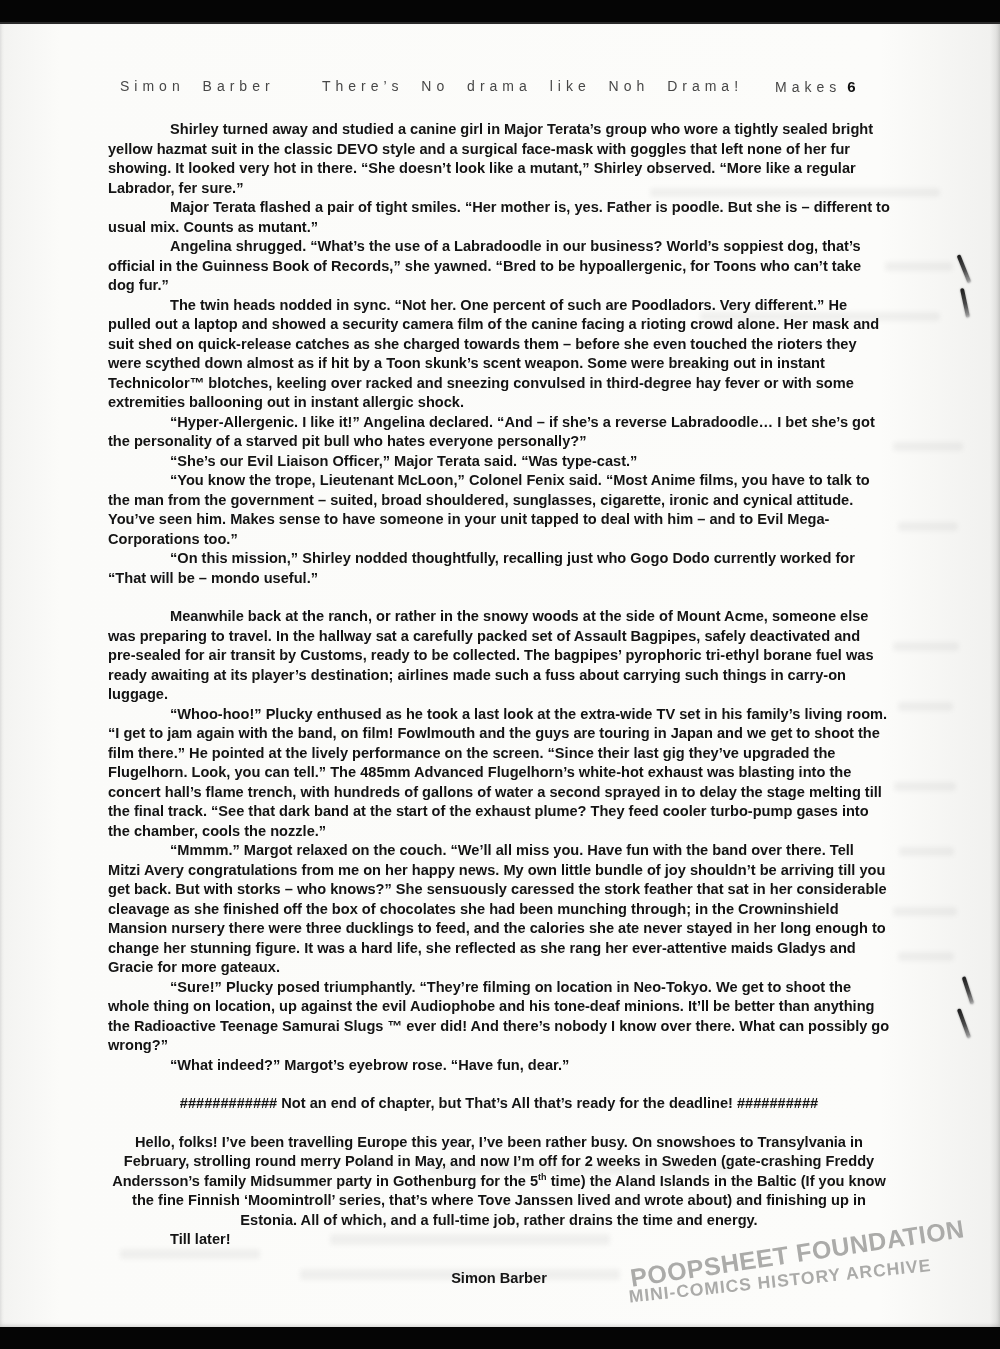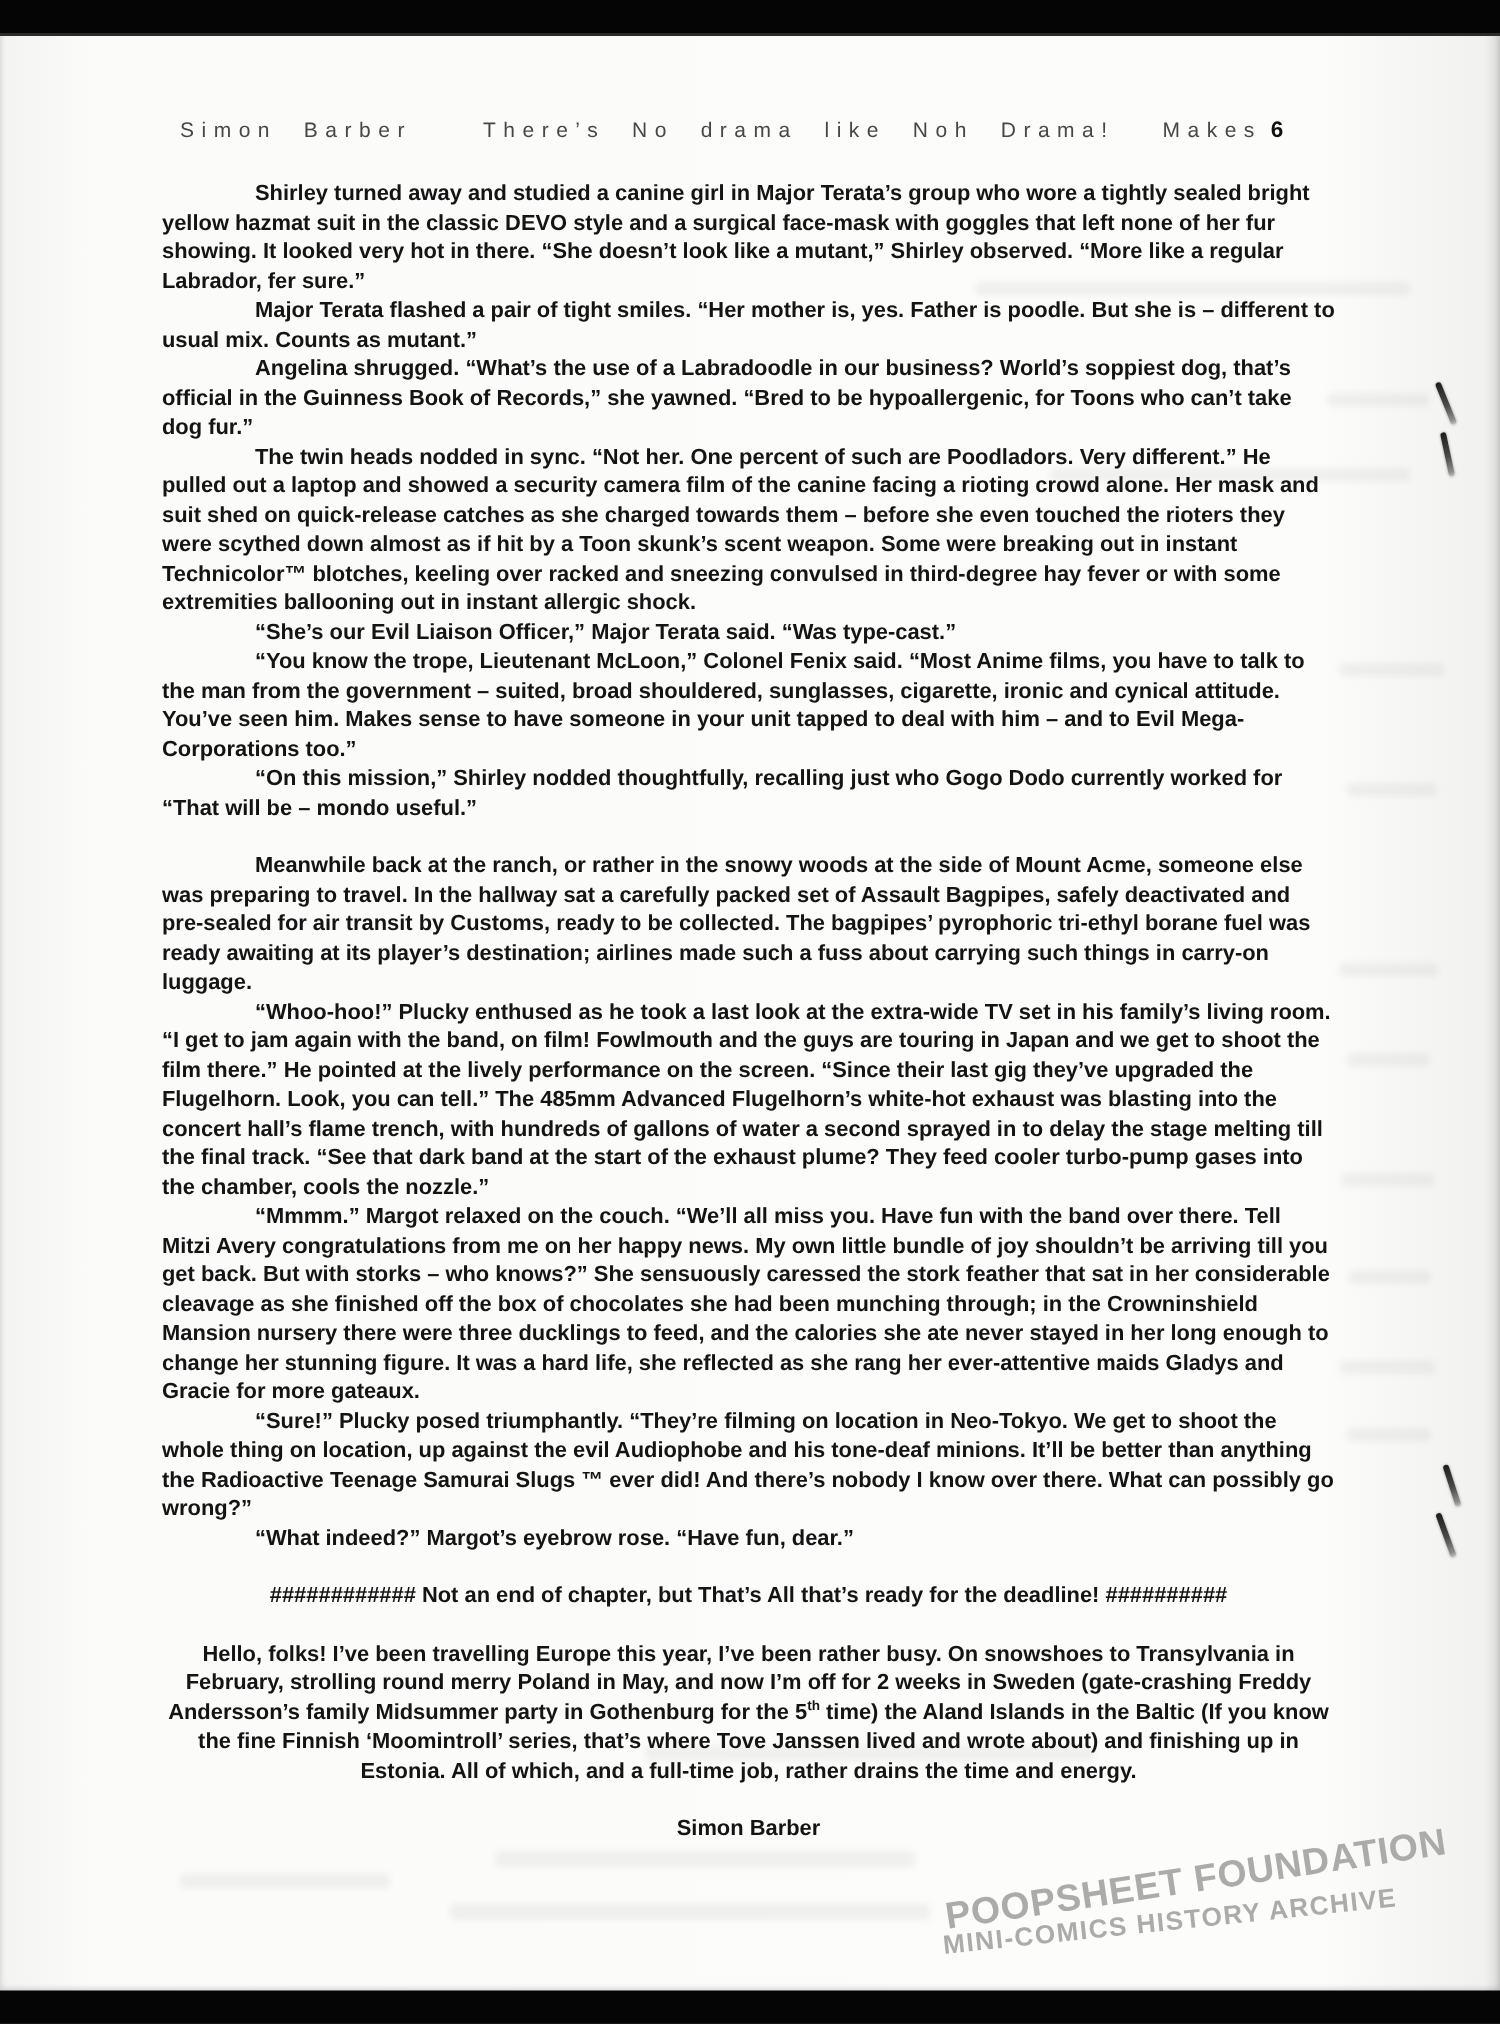--- a/index.html
+++ b/index.html
@@ -5,7 +5,7 @@
   html,body{margin:0;padding:0;background:#000;}
   .scan{
     position:relative;width:1000px;height:1349px;overflow:hidden;
-    background:#404040;font-family:"Liberation Sans",sans-serif;
+    background:#701a75;font-family:"Liberation Sans",sans-serif;
   }
   .bar-top{position:absolute;left:0;top:0;width:1000px;height:22px;background:#050505;}
   .bar-bottom{position:absolute;left:0;top:1327px;width:1000px;height:22px;background:#050505;}

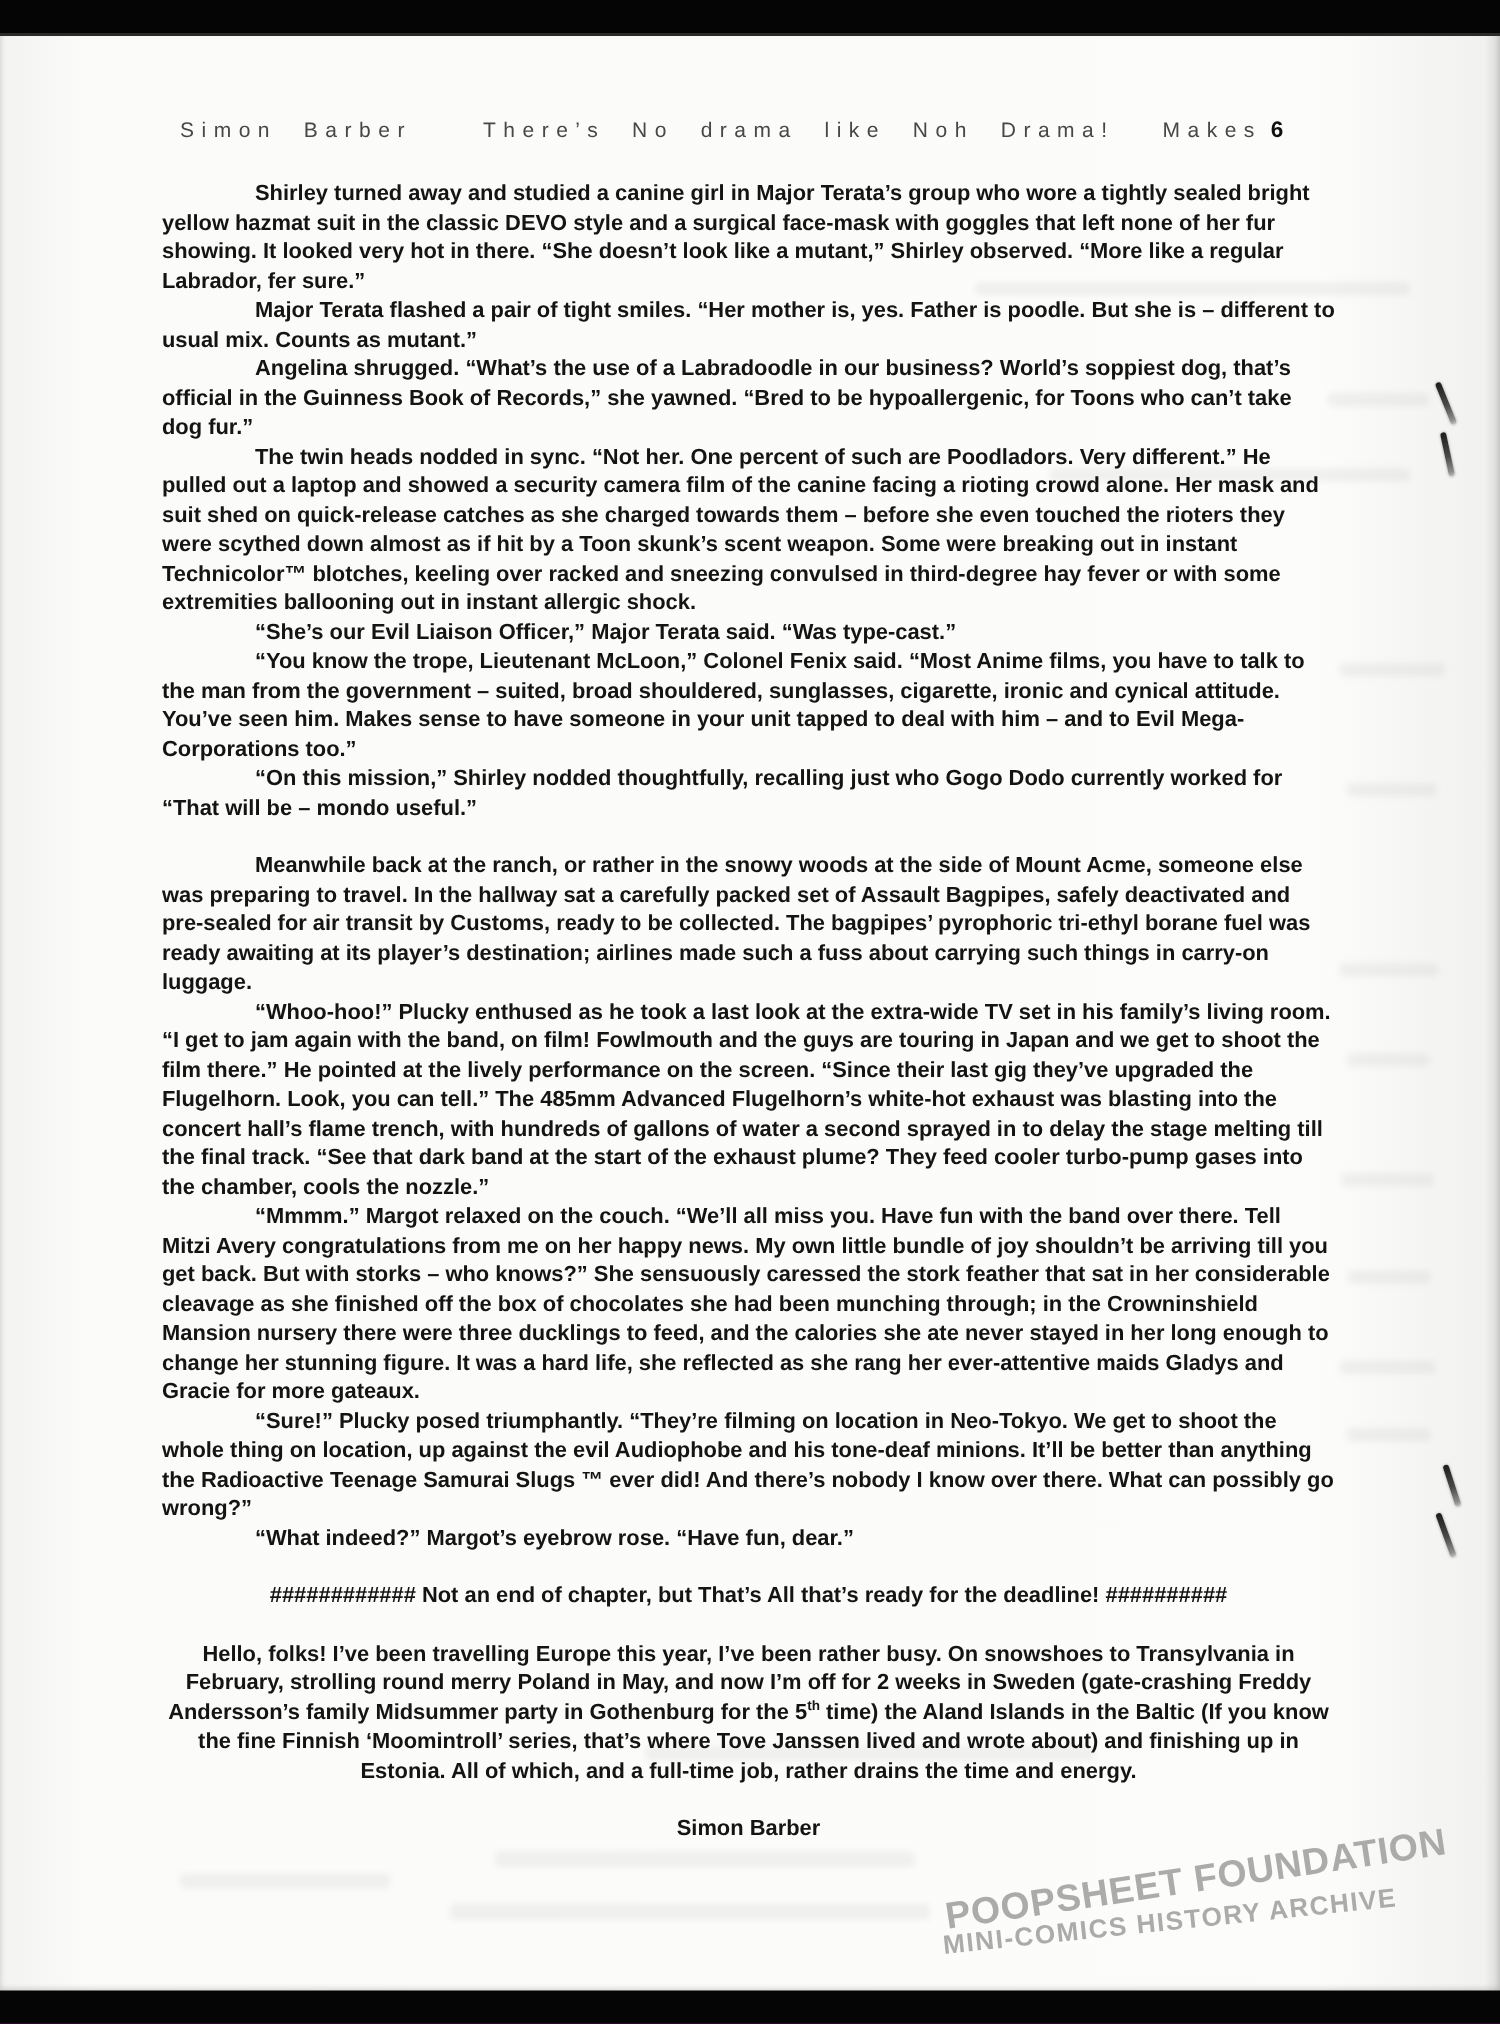--- a/index.html
+++ b/index.html
@@ -80,6 +80,7 @@
       <p class="para">Major Terata flashed a pair of tight smiles. “Her mother is, yes. Father is poodle. But she is – different to usual mix. Counts as mutant.”</p>
       <p class="para">Angelina shrugged. “What’s the use of a Labradoodle in our business? World’s soppiest dog, that’s official in the Guinness Book of Records,” she yawned. “Bred to be hypoallergenic, for Toons who can’t take dog fur.”</p>
       <p class="para">The twin heads nodded in sync. “Not her. One percent of such are Poodladors. Very different.” He pulled out a laptop and showed a security camera film of the canine facing a rioting crowd alone. Her mask and suit shed on quick-release catches as she charged towards them – before she even touched the rioters they were scythed down almost as if hit by a Toon skunk’s scent weapon. Some were breaking out in instant Technicolor™ blotches, keeling over racked and sneezing convulsed in third-degree hay fever or with some extremities ballooning out in instant allergic shock.</p>
+      <p class="para">“Hyper-Allergenic. I like it!” Angelina declared. “And – if she’s a reverse Labradoodle… I bet she’s got the personality of a starved pit bull who hates everyone personally?”</p>
       <p class="para">“She’s our Evil Liaison Officer,” Major Terata said. “Was type-cast.”</p>
       <p class="para">“You know the trope, Lieutenant McLoon,” Colonel Fenix said. “Most Anime films, you have to talk to the man from the government – suited, broad shouldered, sunglasses, cigarette, ironic and cynical attitude. You’ve seen him. Makes sense to have someone in your unit tapped to deal with him – and to Evil Mega-Corporations too.”</p>
       <p class="para">“On this mission,” Shirley nodded thoughtfully, recalling just who Gogo Dodo currently worked for “That will be – mondo useful.”</p>

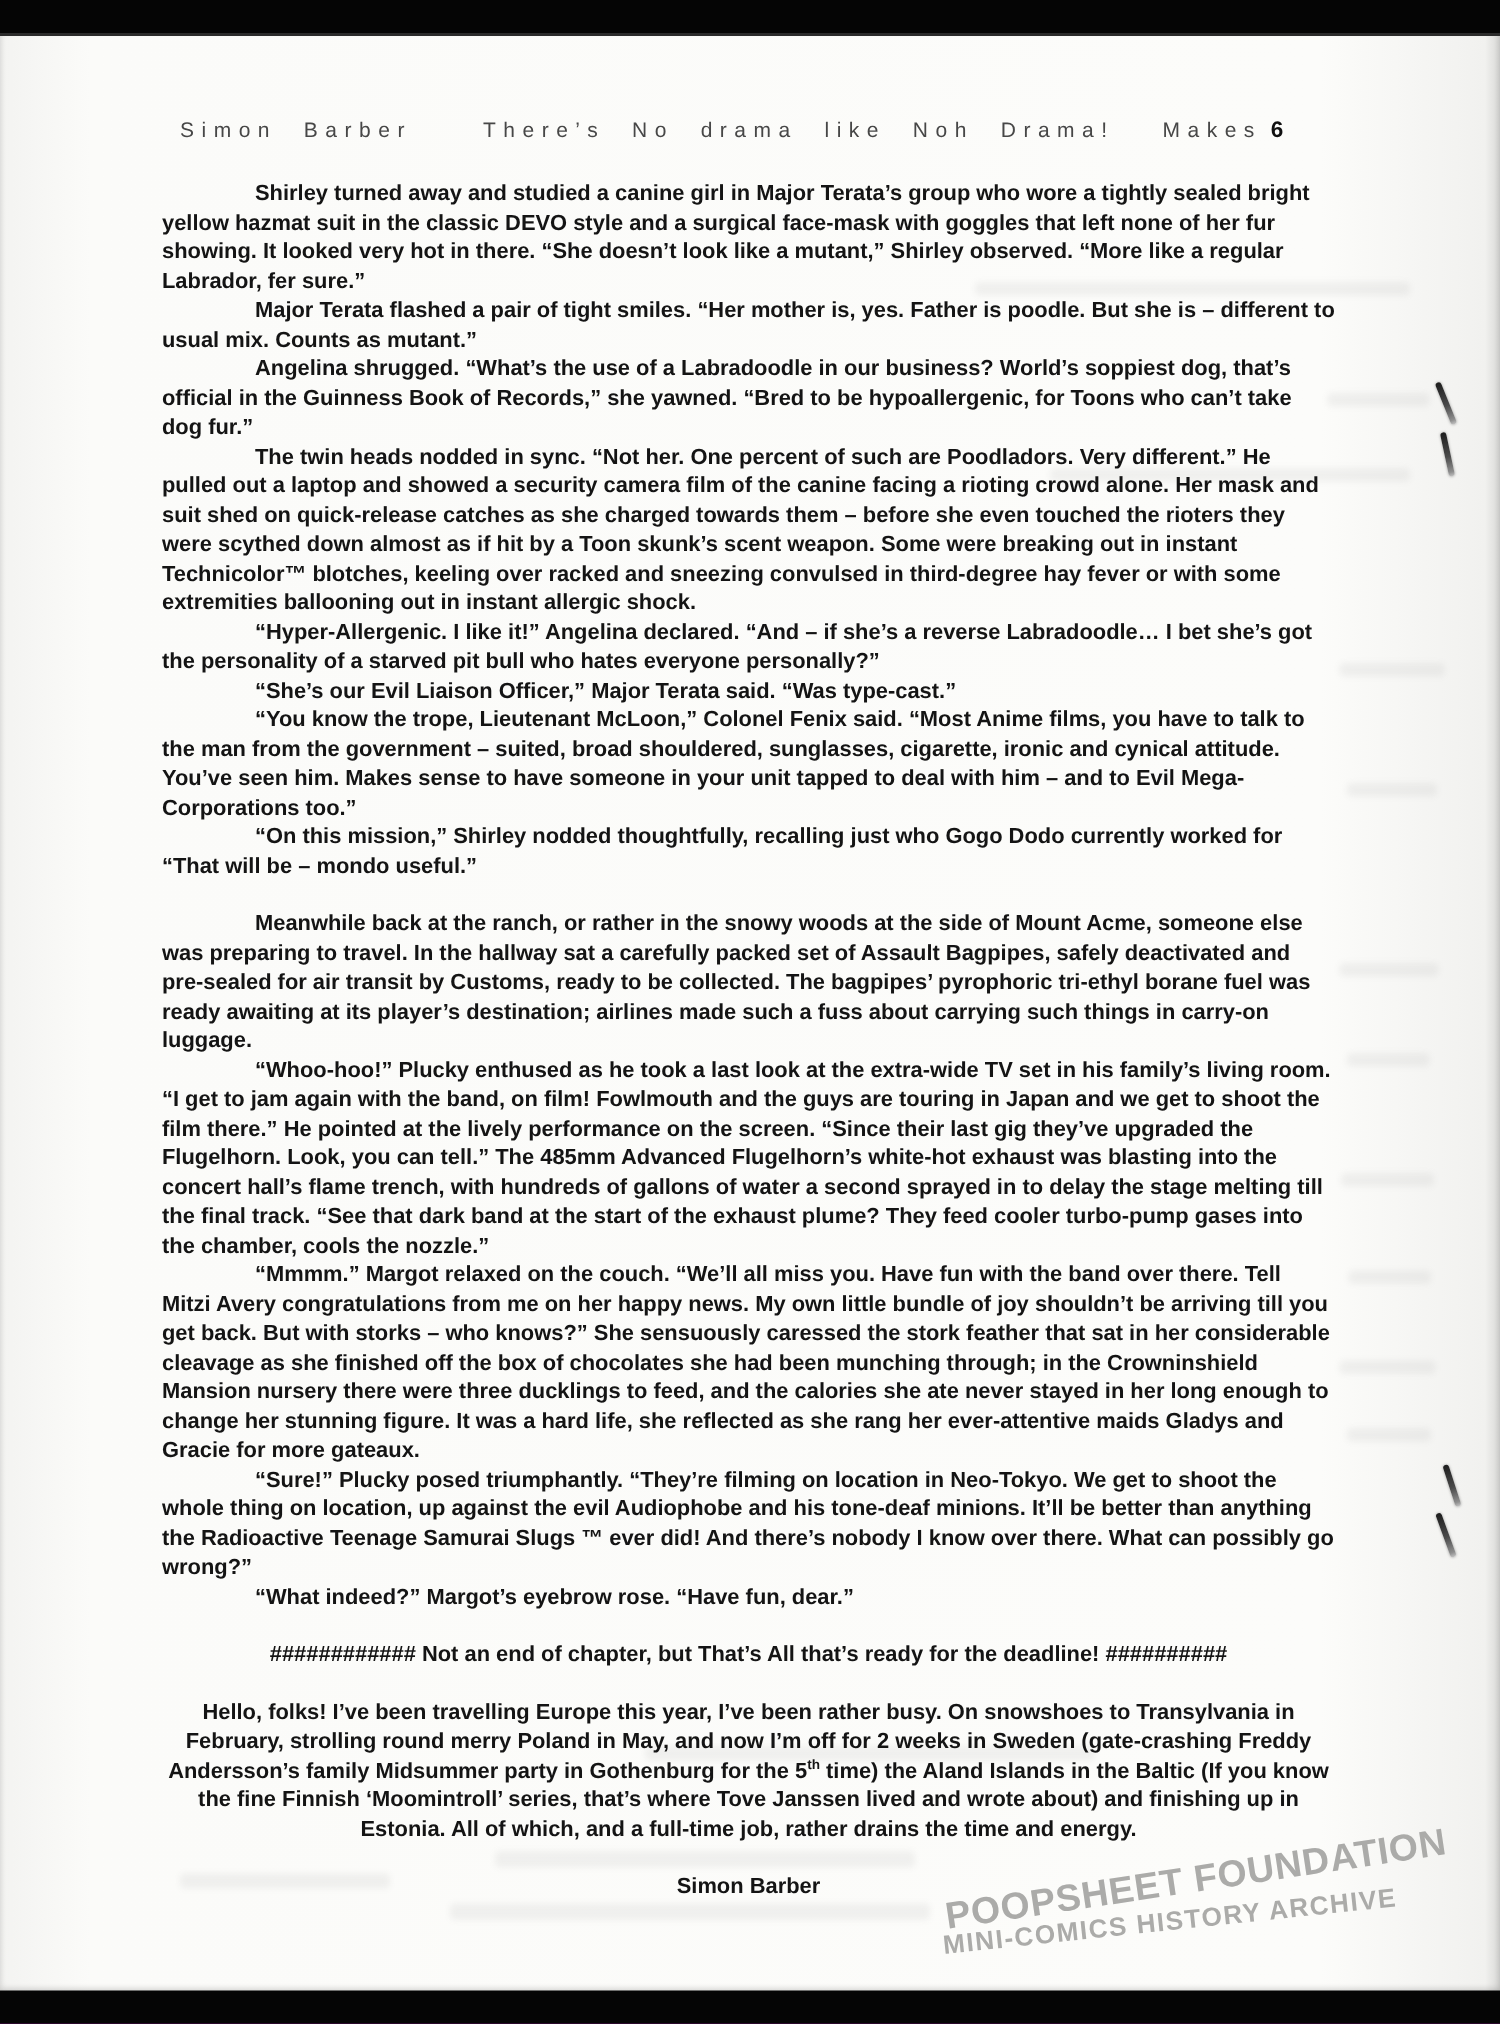--- a/index.html
+++ b/index.html
@@ -94,6 +94,7 @@
       <p class="para noindent">############  Not an end of chapter, but That’s All that’s ready for the deadline! ##########</p>
       <div class="gap"></div>
       <p class="para noindent"><span>Hello, folks! I’ve been travelling Europe this year, I’ve been rather busy. On snowshoes to Transylvania in February, strolling round merry Poland in May, and now I’m off for 2 weeks in Sweden (gate-crashing Freddy Andersson’s family Midsummer party in Gothenburg for the 5</span><sup>th</sup><span> time) the Aland Islands in the Baltic (If you know the fine Finnish ‘Moomintroll’ series, that’s where Tove Janssen lived and wrote about) and finishing up in Estonia. All of which, and a full-time job, rather drains the time and energy.</span></p>
+      <p class="para">Till later!</p>
       <div class="gap"></div>
       <p class="para noindent">Simon Barber</p>
     </div>

